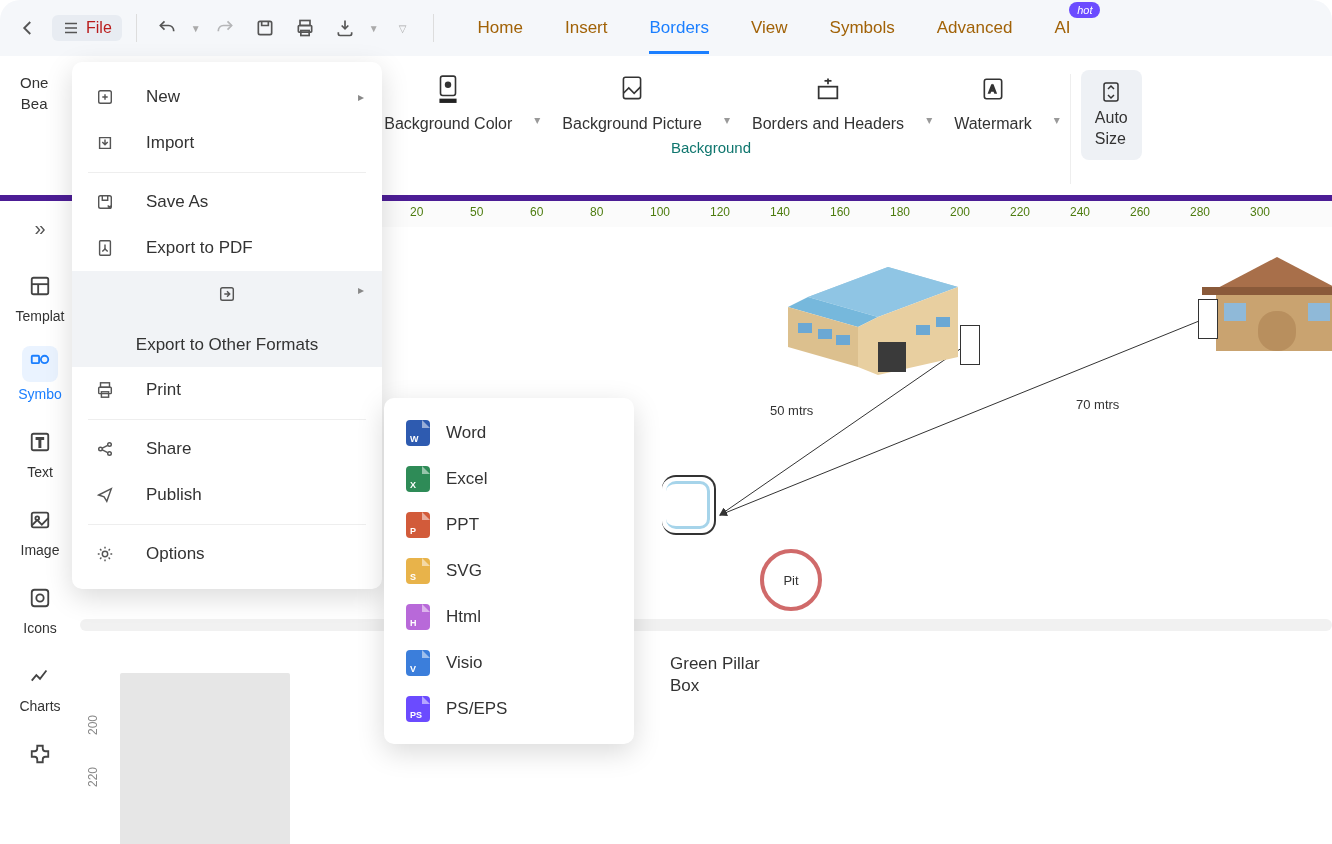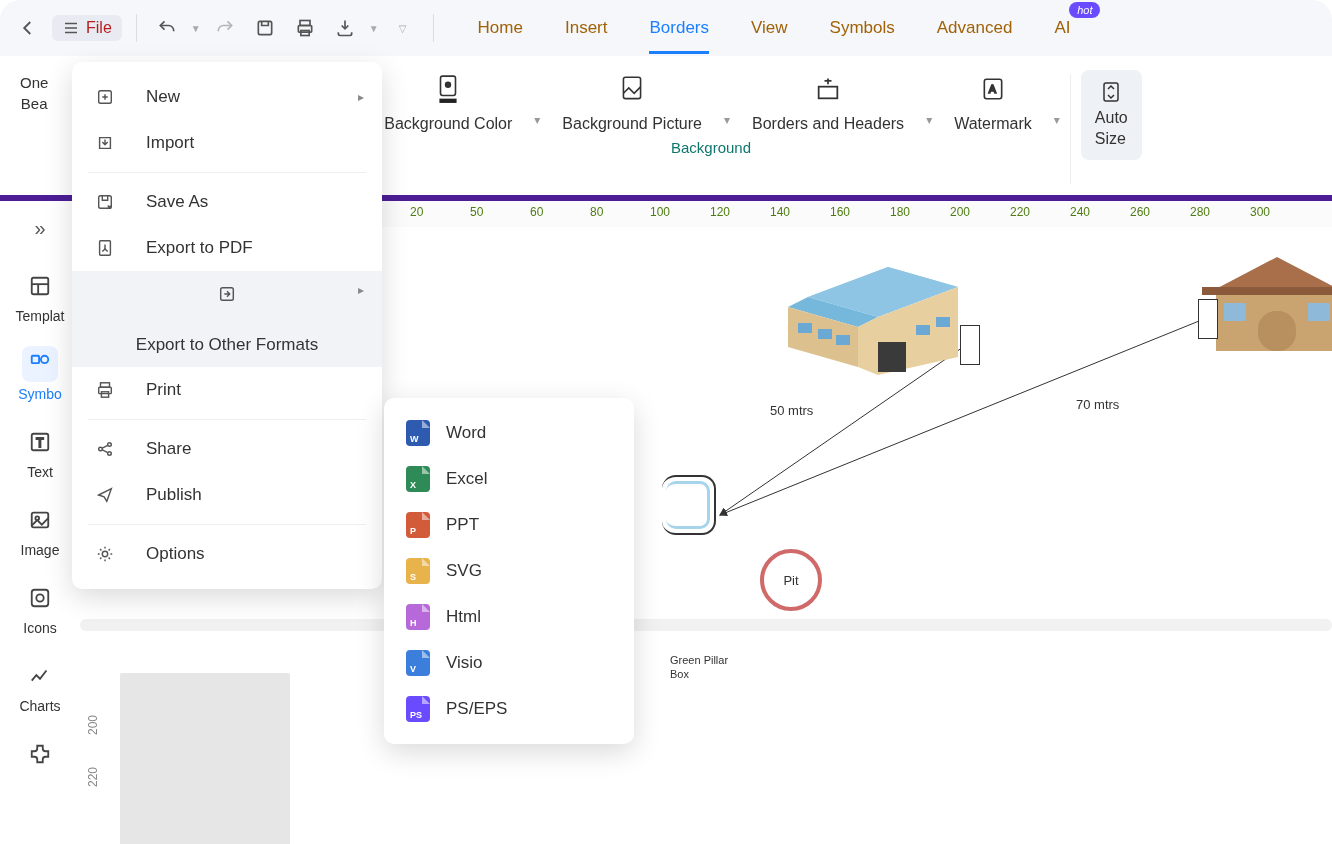--- a/index.html
+++ b/index.html
@@ -62,7 +62,7 @@
 .node { position:absolute; width:20px; height:40px; border:1px solid #333; background:#fff; }
 .dist-label { position:absolute; font-size:13px; color:#333; }
 .pit { position:absolute; width:62px; height:62px; border:4px solid #d06a6a; border-radius:50%; display:flex; align-items:center; justify-content:center; font-size:13px; color:#333; }
-.caption { position:absolute; font-size:11px; color:#333; line-height:1.3; }
+.caption { position:absolute; font-size:17px; color:#333; line-height:1.3; }
 
 
 .file-menu { position:absolute; left:72px; top:62px; width:310px; background:#fff; border-radius:10px; box-shadow:0 8px 28px rgba(0,0,0,.15); padding:12px 0; z-index:50; }

